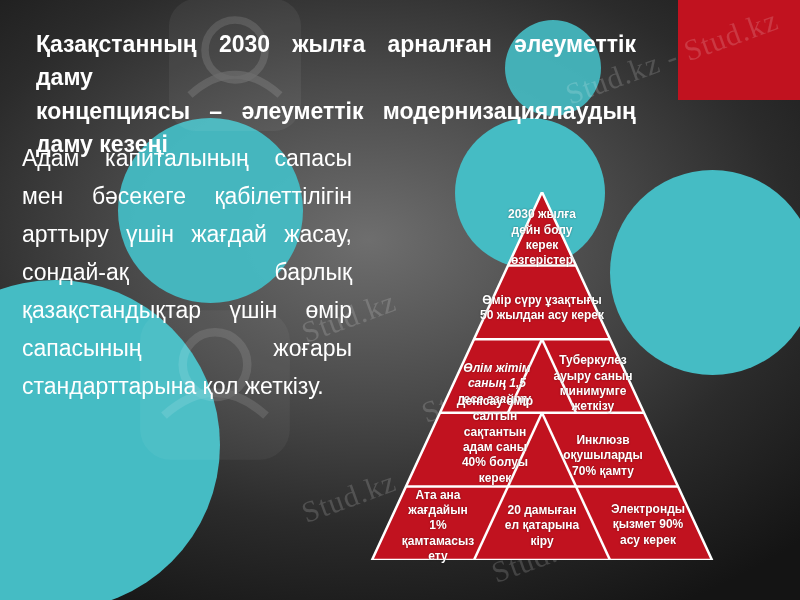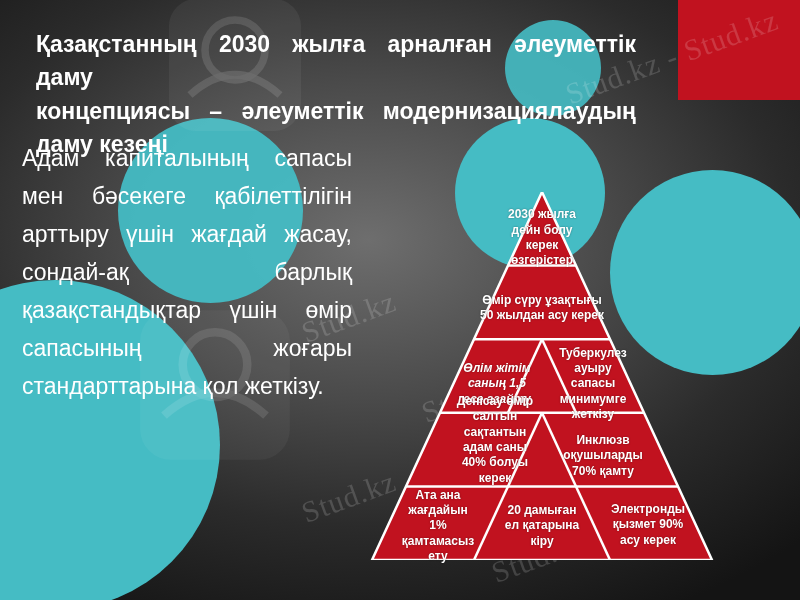--- a/index.html
+++ b/index.html
@@ -166,7 +166,7 @@
     <div class="cell" style="left:136px; top:20px; width:88px; height:52px;">2030 жылға дейн болу керек өзгерістер</div>
     <div class="cell" style="left:118px; top:88px; width:124px; height:56px;">Өмір сүру ұзақтығы 50 жылдан асу керек</div>
     <div class="cell" style="left:96px; top:168px; width:78px; height:48px;font-style:italic;">Өлім жітім саның 1,5 есе азайту</div>
-    <div class="cell" style="left:190px; top:164px; width:82px; height:56px;">Туберкулез ауыру сапасы минимумге жеткізу</div>
+    <div class="cell" style="left:190px; top:164px; width:82px; height:56px;">Туберкулез ауыру санын минимумге жеткізу</div>
     <div class="cell" style="left:92px; top:216px; width:82px; height:64px;">Денісау өмір салтын сақтантын адам саны 40% болуы керек</div>
     <div class="cell" style="left:198px; top:240px; width:86px; height:48px;">Инклюзв оқушыларды 70% қамту</div>
     <div class="cell" style="left:36px; top:306px; width:80px; height:56px;">Ата ана жағдайын 1% қамтамасыз ету</div>

